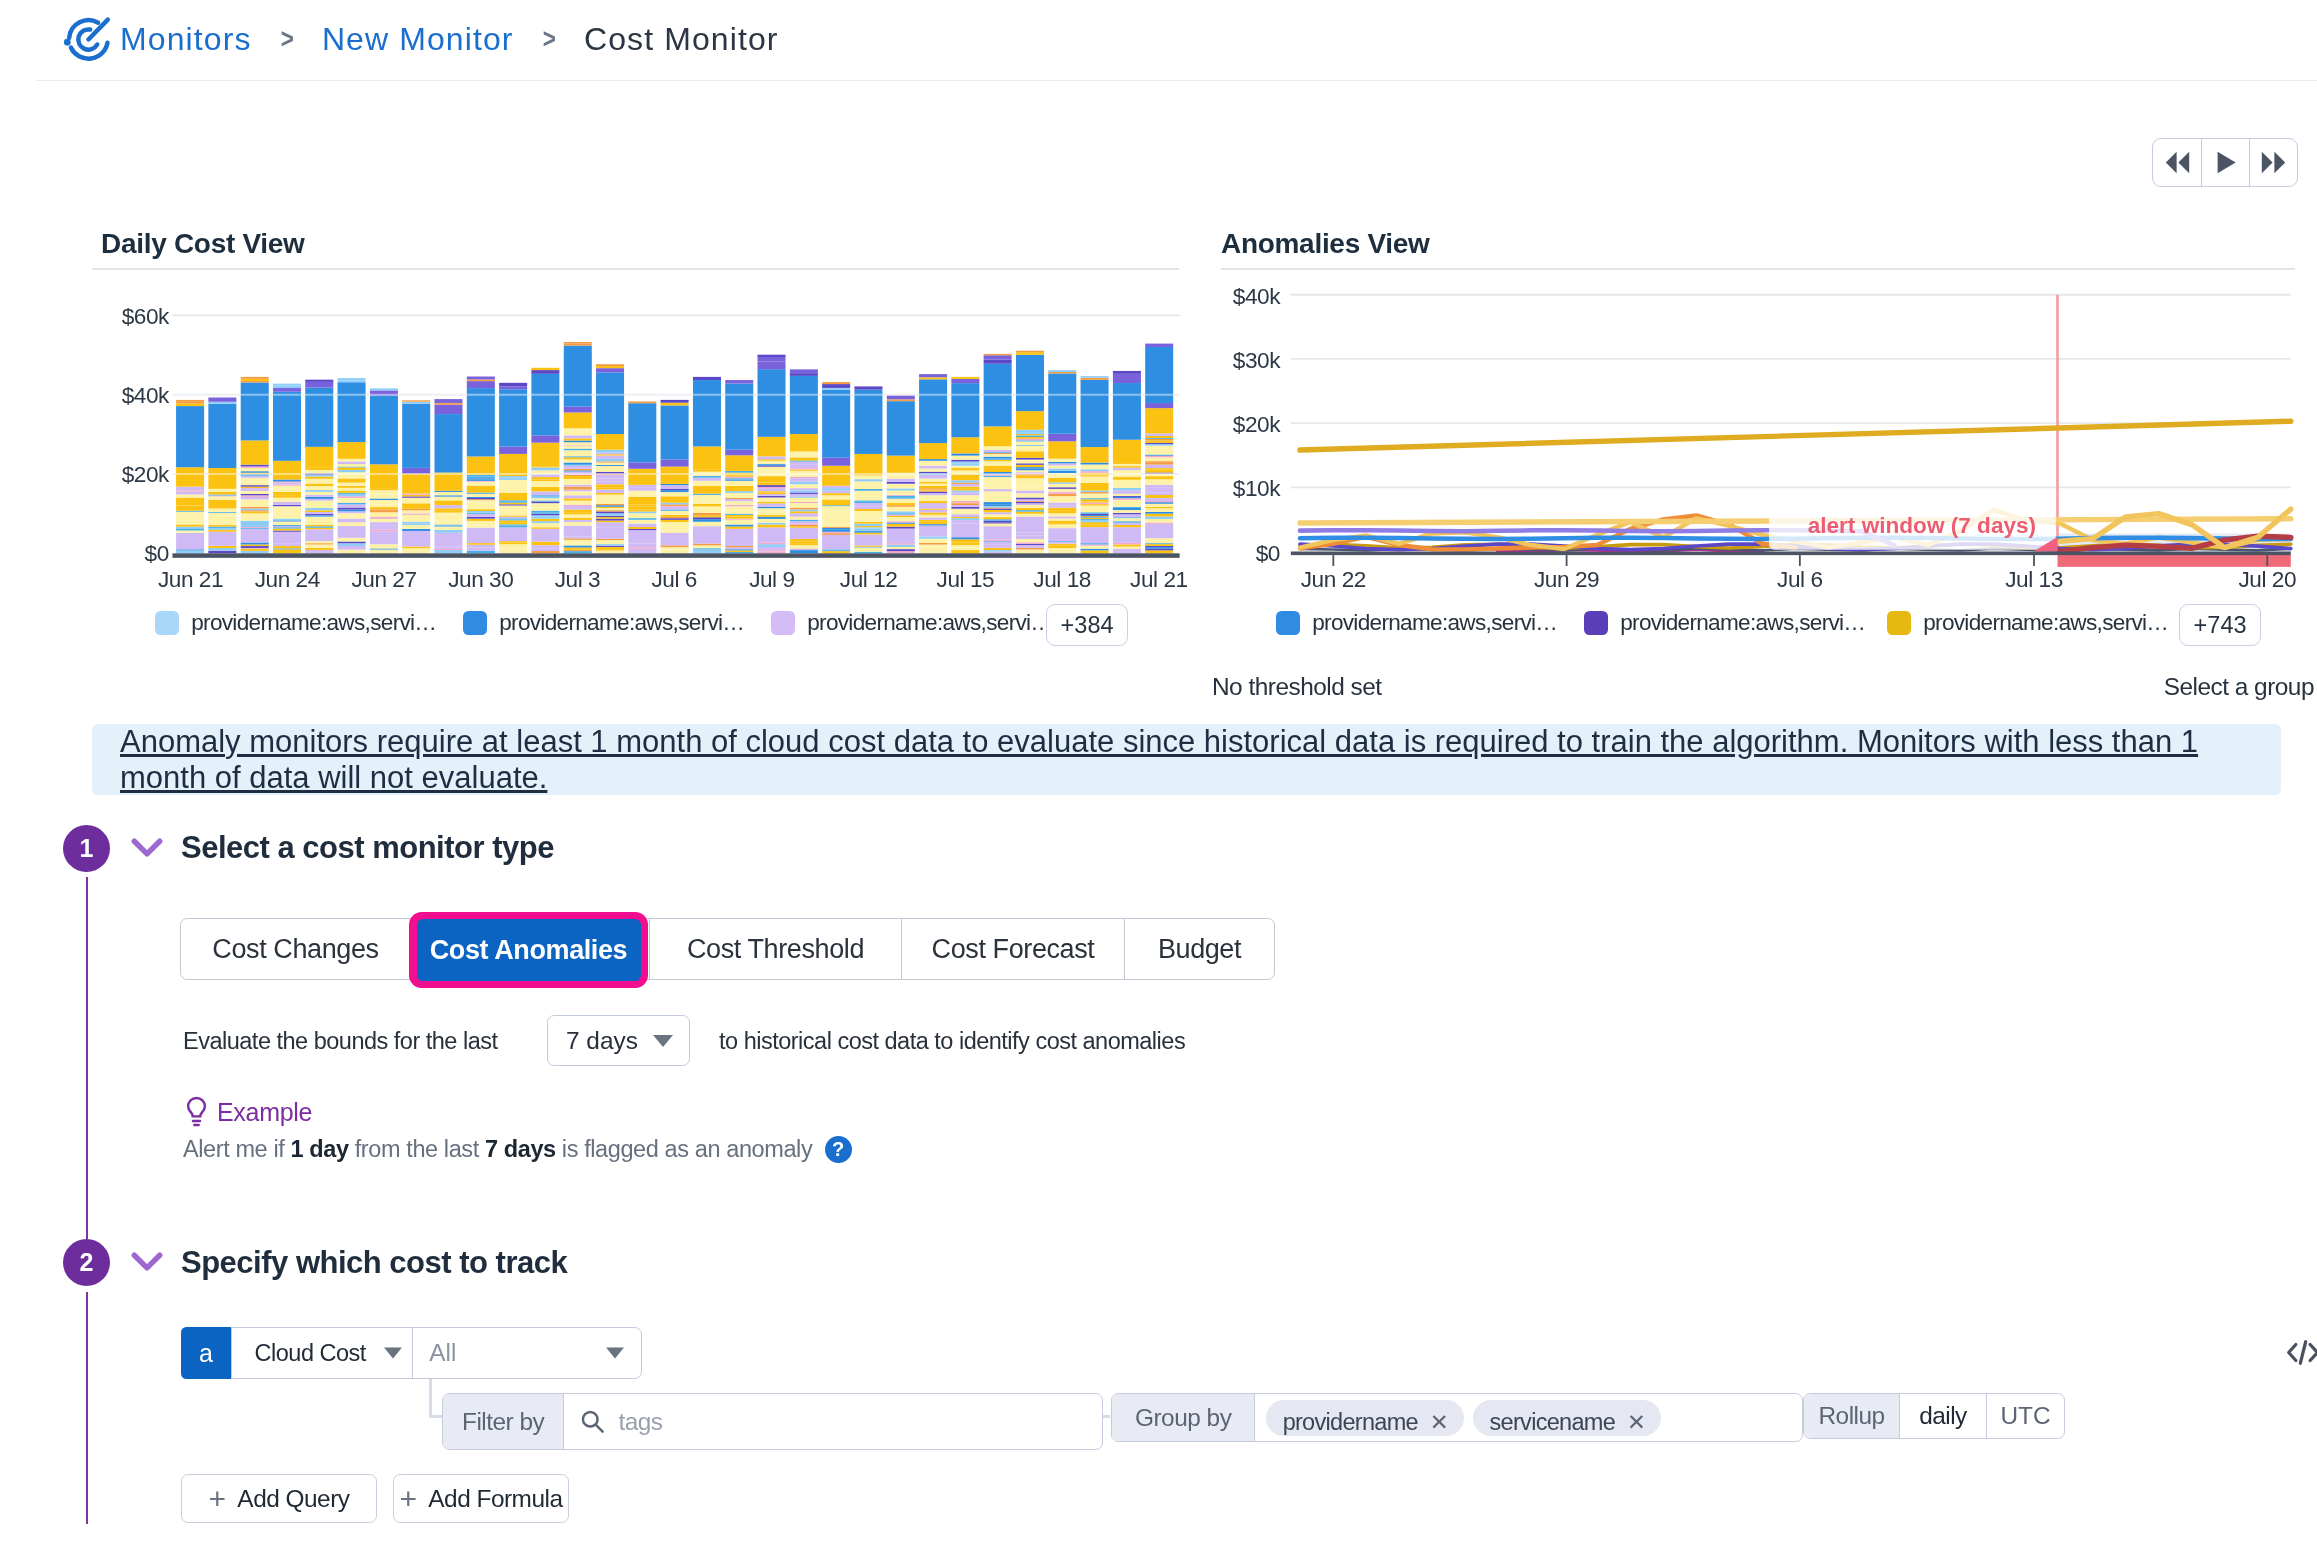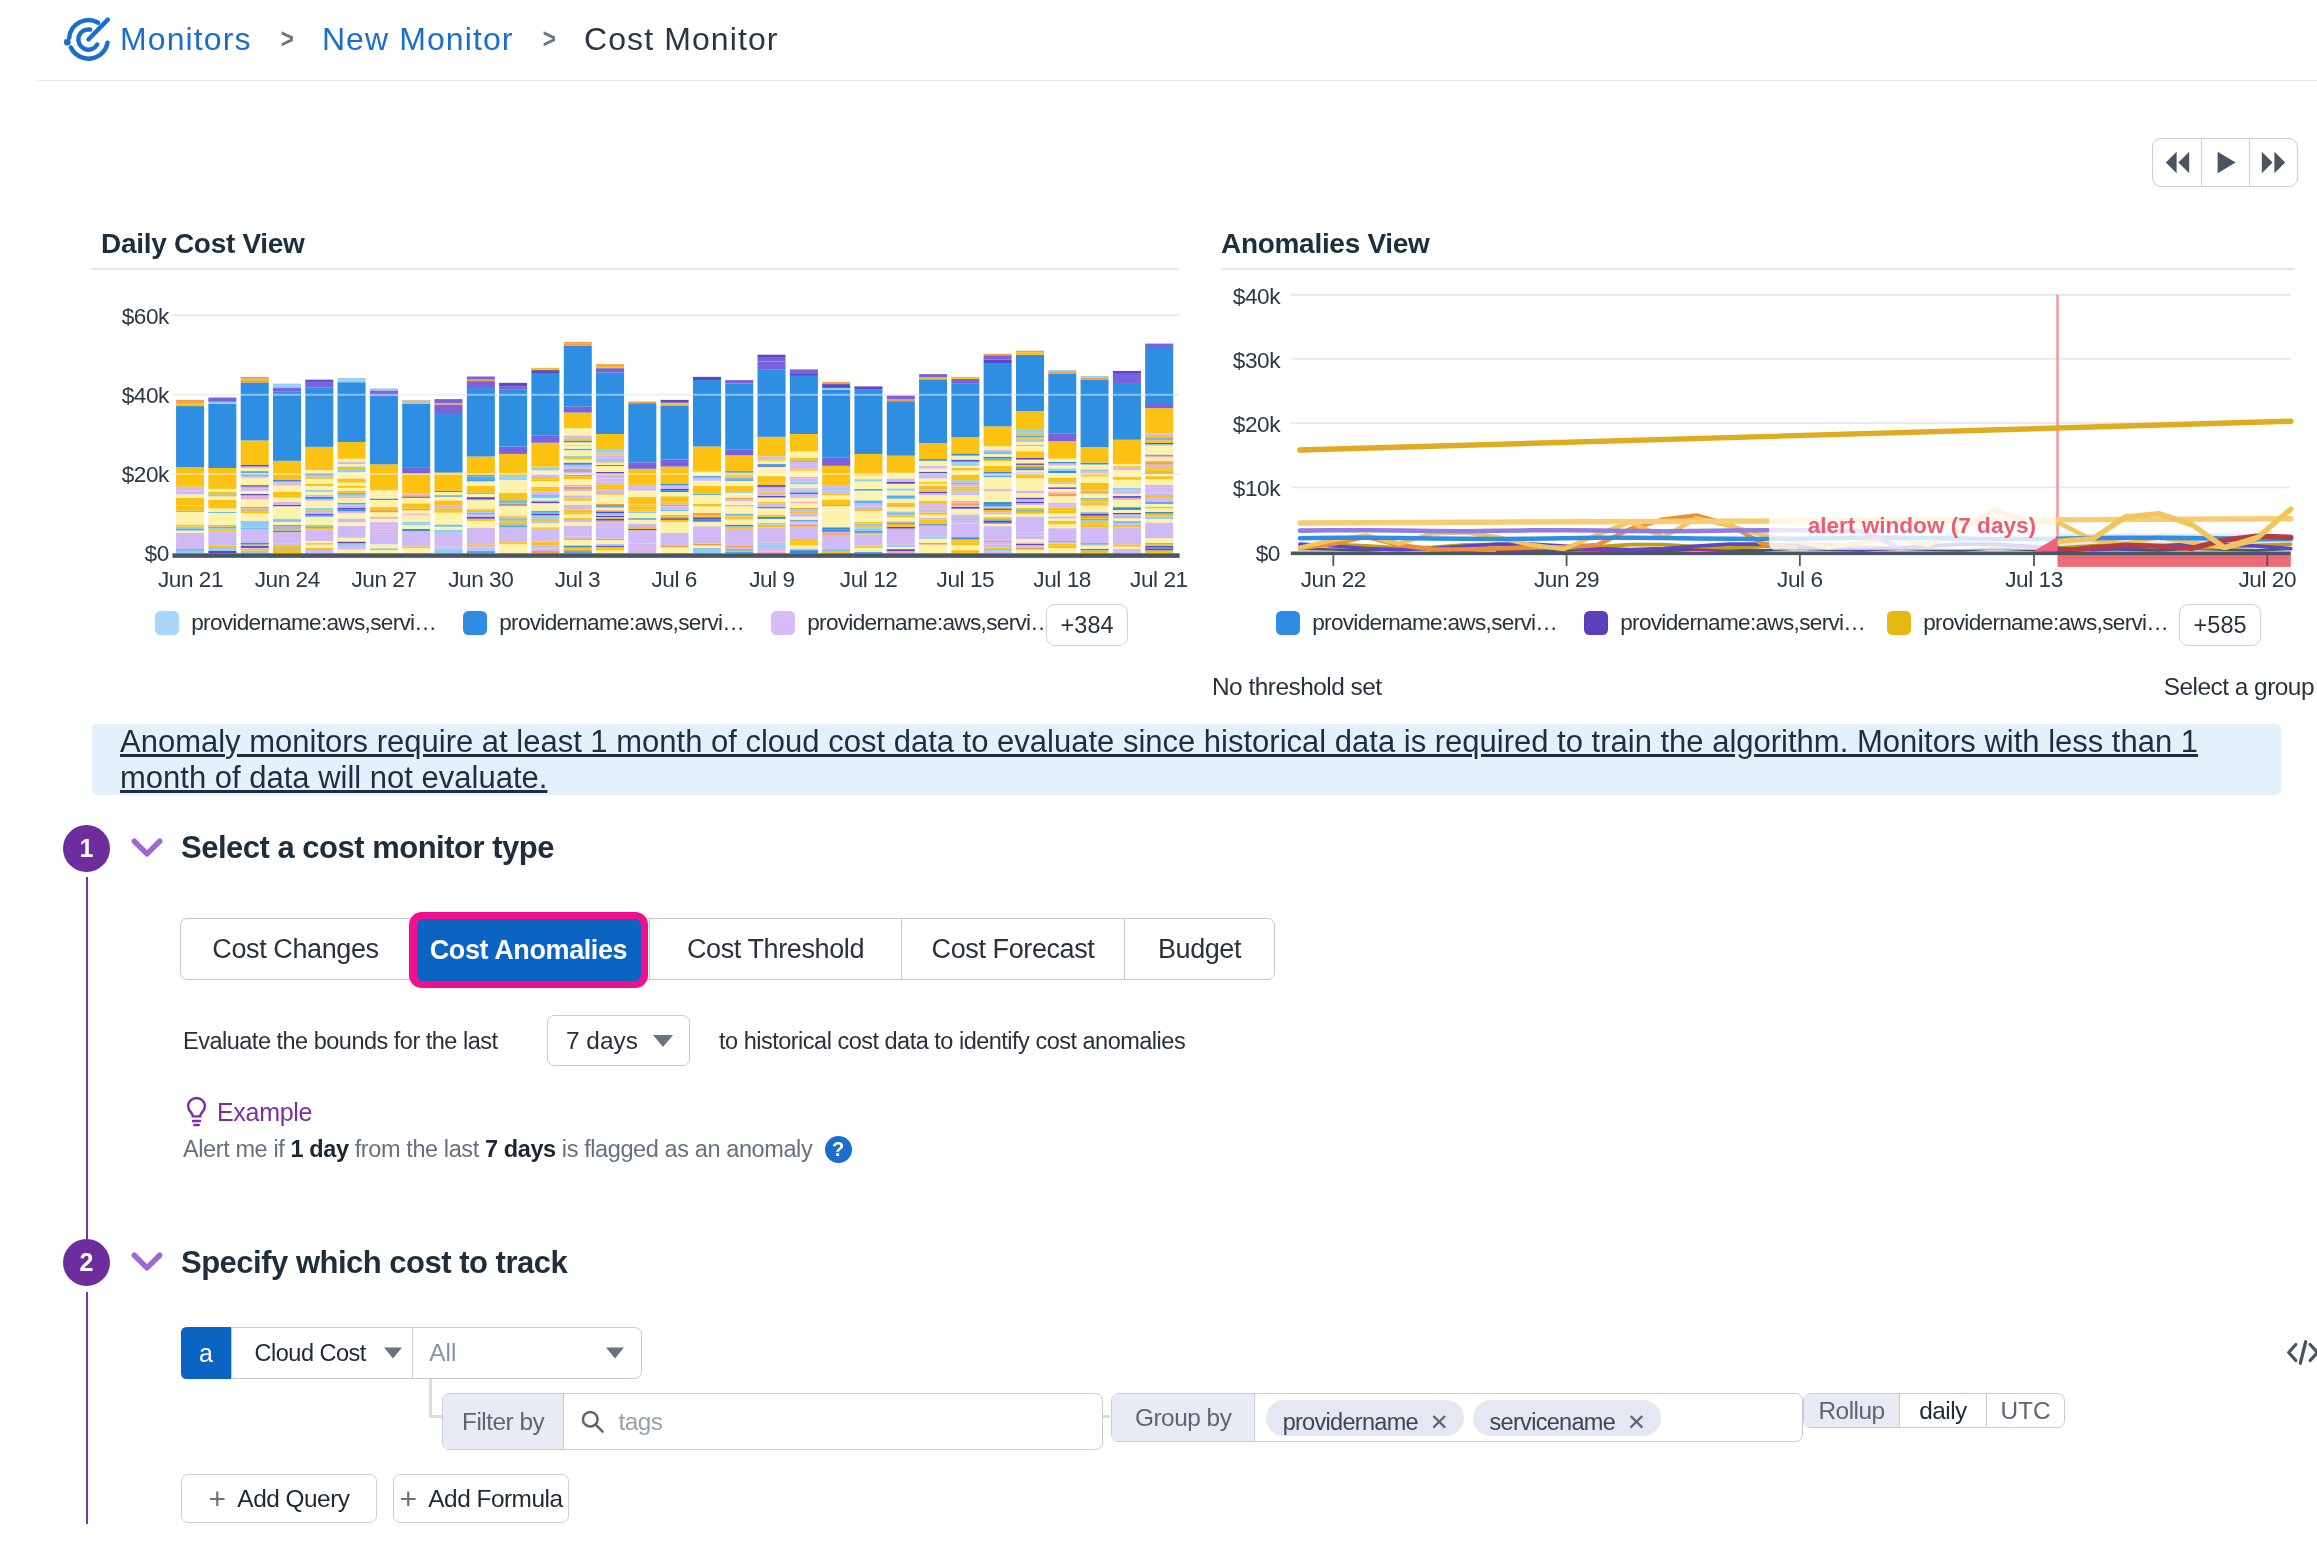--- a/index.html
+++ b/index.html
@@ -1265,7 +1265,7 @@
   <div class="sw" style="background:#e6b812"></div>
       <span>providername:aws,servi…</span>
 </div>
-<div class="chip" style="left:2143px; top:604px">+585</div>
+<div class="chip" style="left:2143px; top:604px">+743</div>
 
 <div class="bodytext" style="left:1176px; top:673px; font-size:24.4px; color:#28323e">No threshold set</div>
 <div class="bodytext" style="right:40px; top:673px; font-size:24.4px; color:#28323e">Select a group</div>

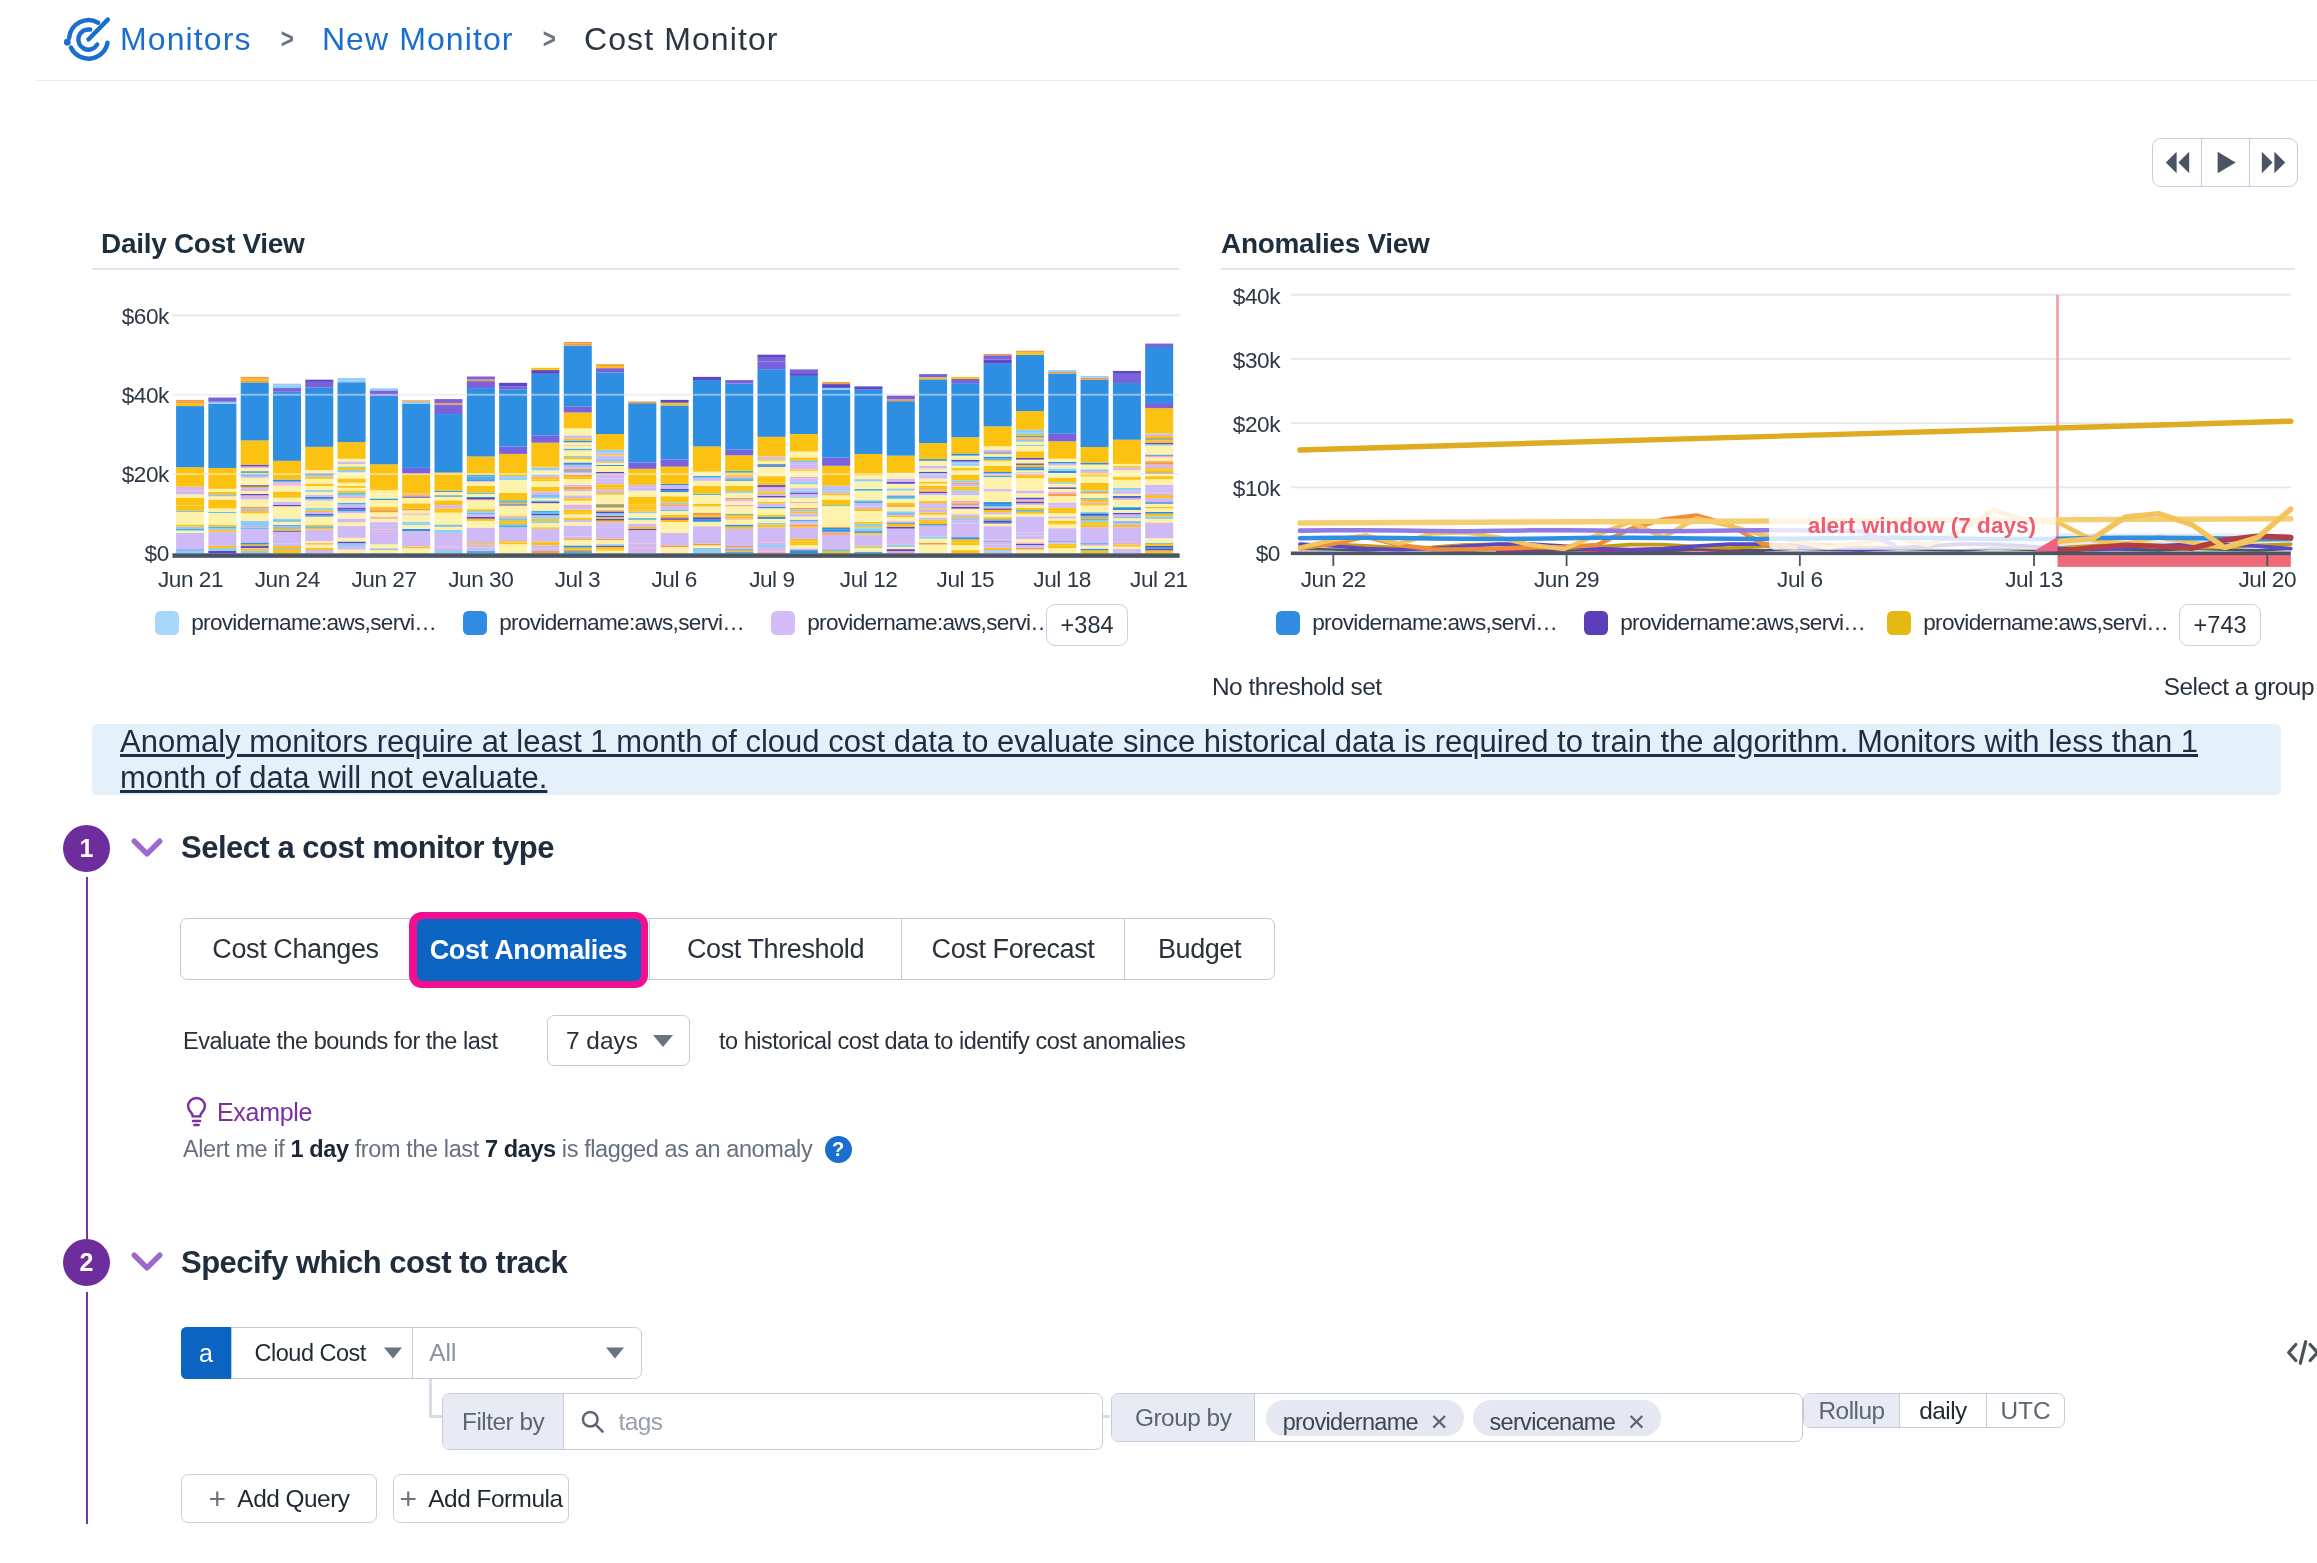--- a/index.html
+++ b/index.html
@@ -1359,7 +1359,7 @@
   </div>
 </div>
 
-<div class="qbar" style="left:1767px; top:1393px; height:35px; border:1.8px solid #c6cbdc; border-radius:7.2px; background:#fff">
+<div class="qbar" style="left:1767px; top:1393px; height:46px; border:1.8px solid #c6cbdc; border-radius:7.2px; background:#fff">
   <div class="graybox" style="display:flex; align-items:center; padding:0 14.5px; font-size:24.4px; border-right:1.8px solid #c6cbdc; border-radius:5.4px 0 0 5.4px; letter-spacing:-0.5px">Rollup</div>
   <div style="display:flex; align-items:center; padding:0 19px; font-size:24.4px; color:#222c38; border-right:1.8px solid #c6cbdc; letter-spacing:-0.5px">daily</div>
   <div style="display:flex; align-items:center; padding:0 13.6px; font-size:24.4px; color:#5c6574">UTC</div>

